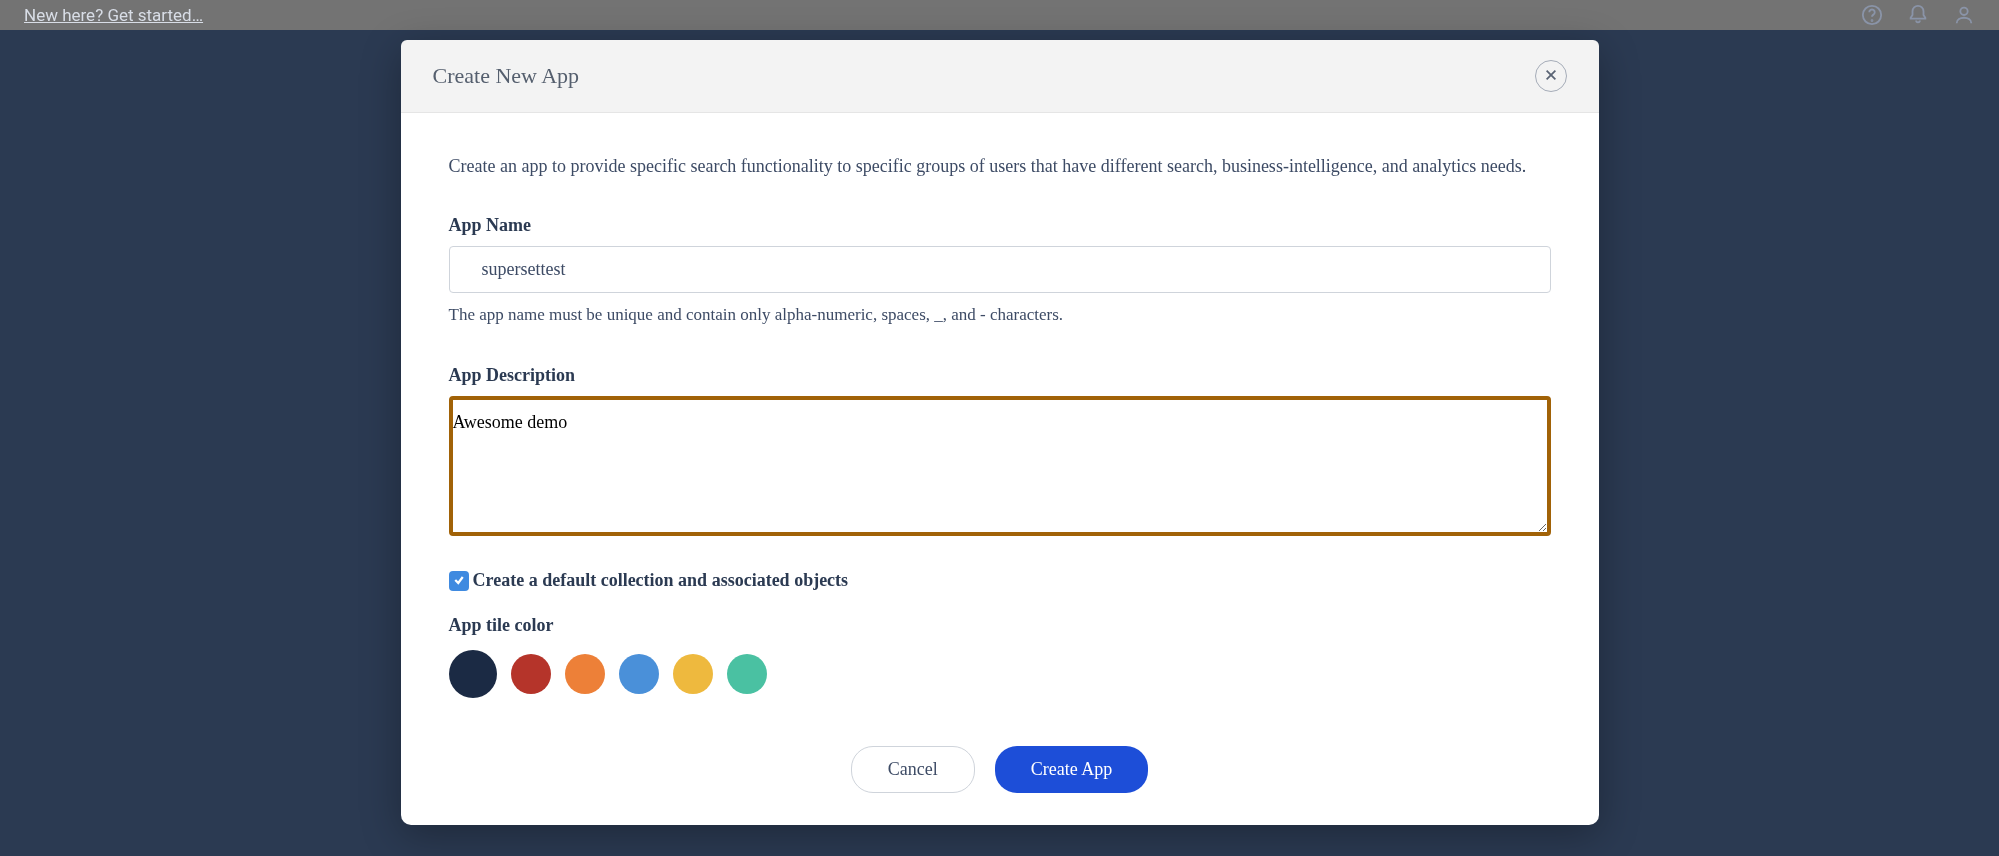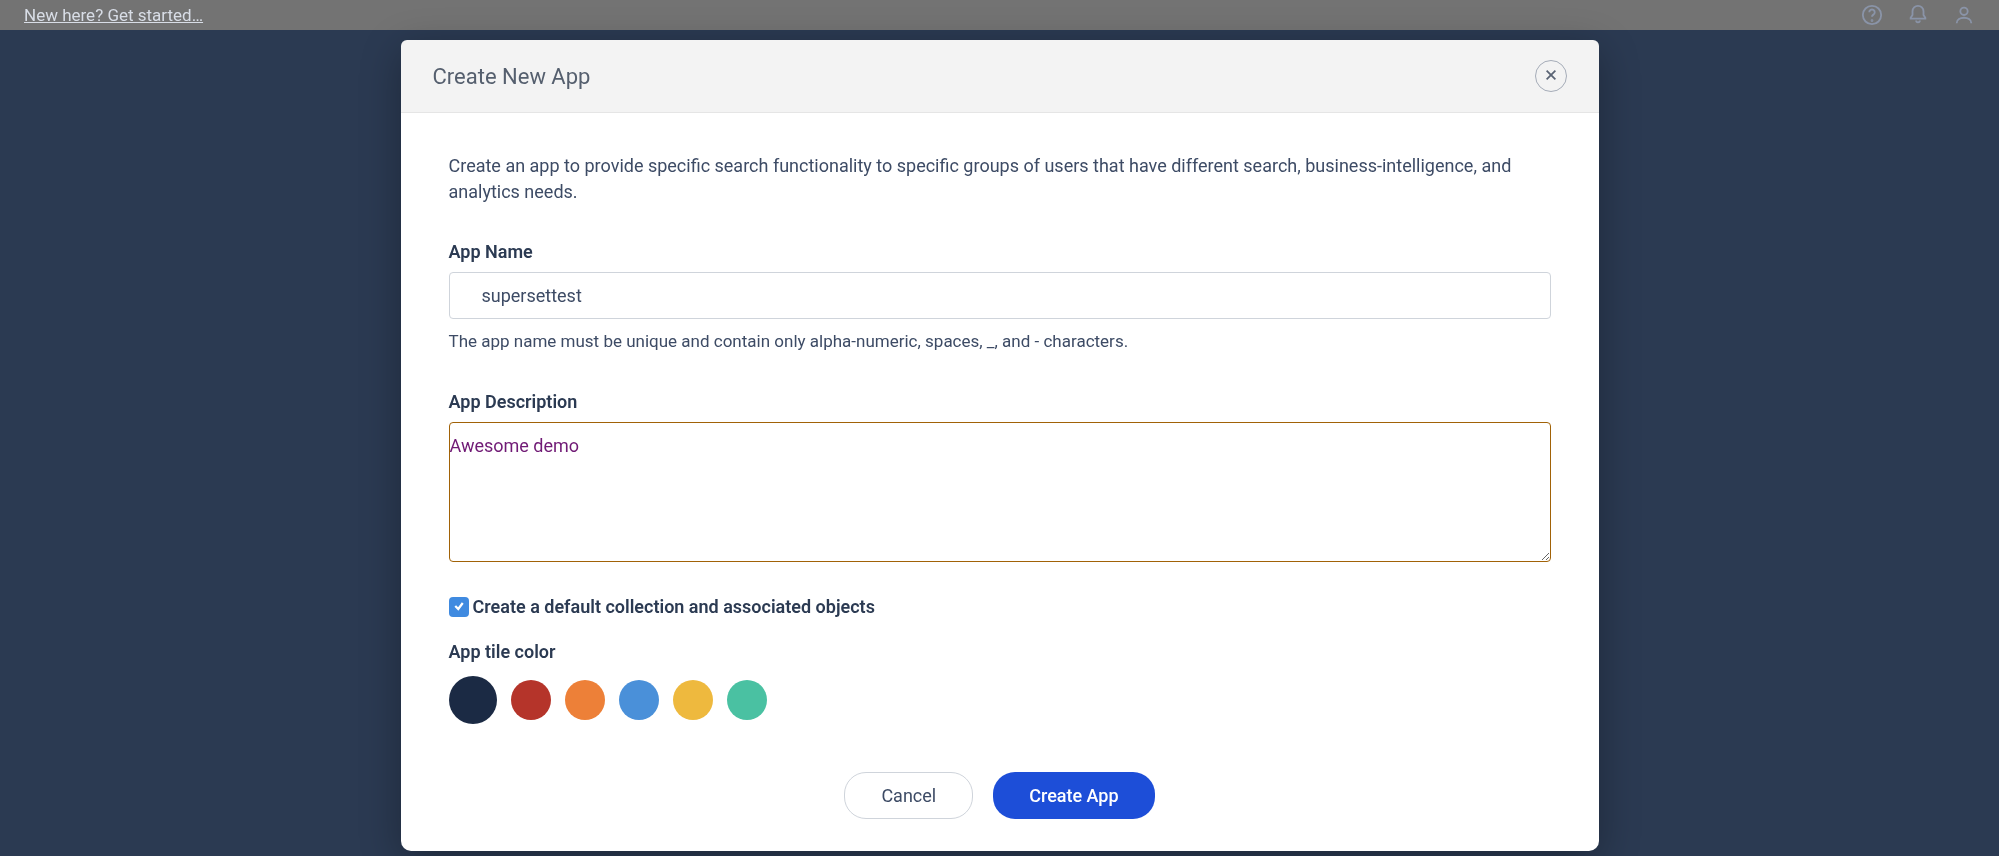--- a/index.html
+++ b/index.html
@@ -61,6 +61,7 @@
       background: #ffffff;
       border-radius: 10px;
       box-shadow: 0 10px 40px rgba(0,0,0,0.3);
+      font-family: Liberation Serif, serif;
     }
     .modal-header {
       background: #f3f3f3;

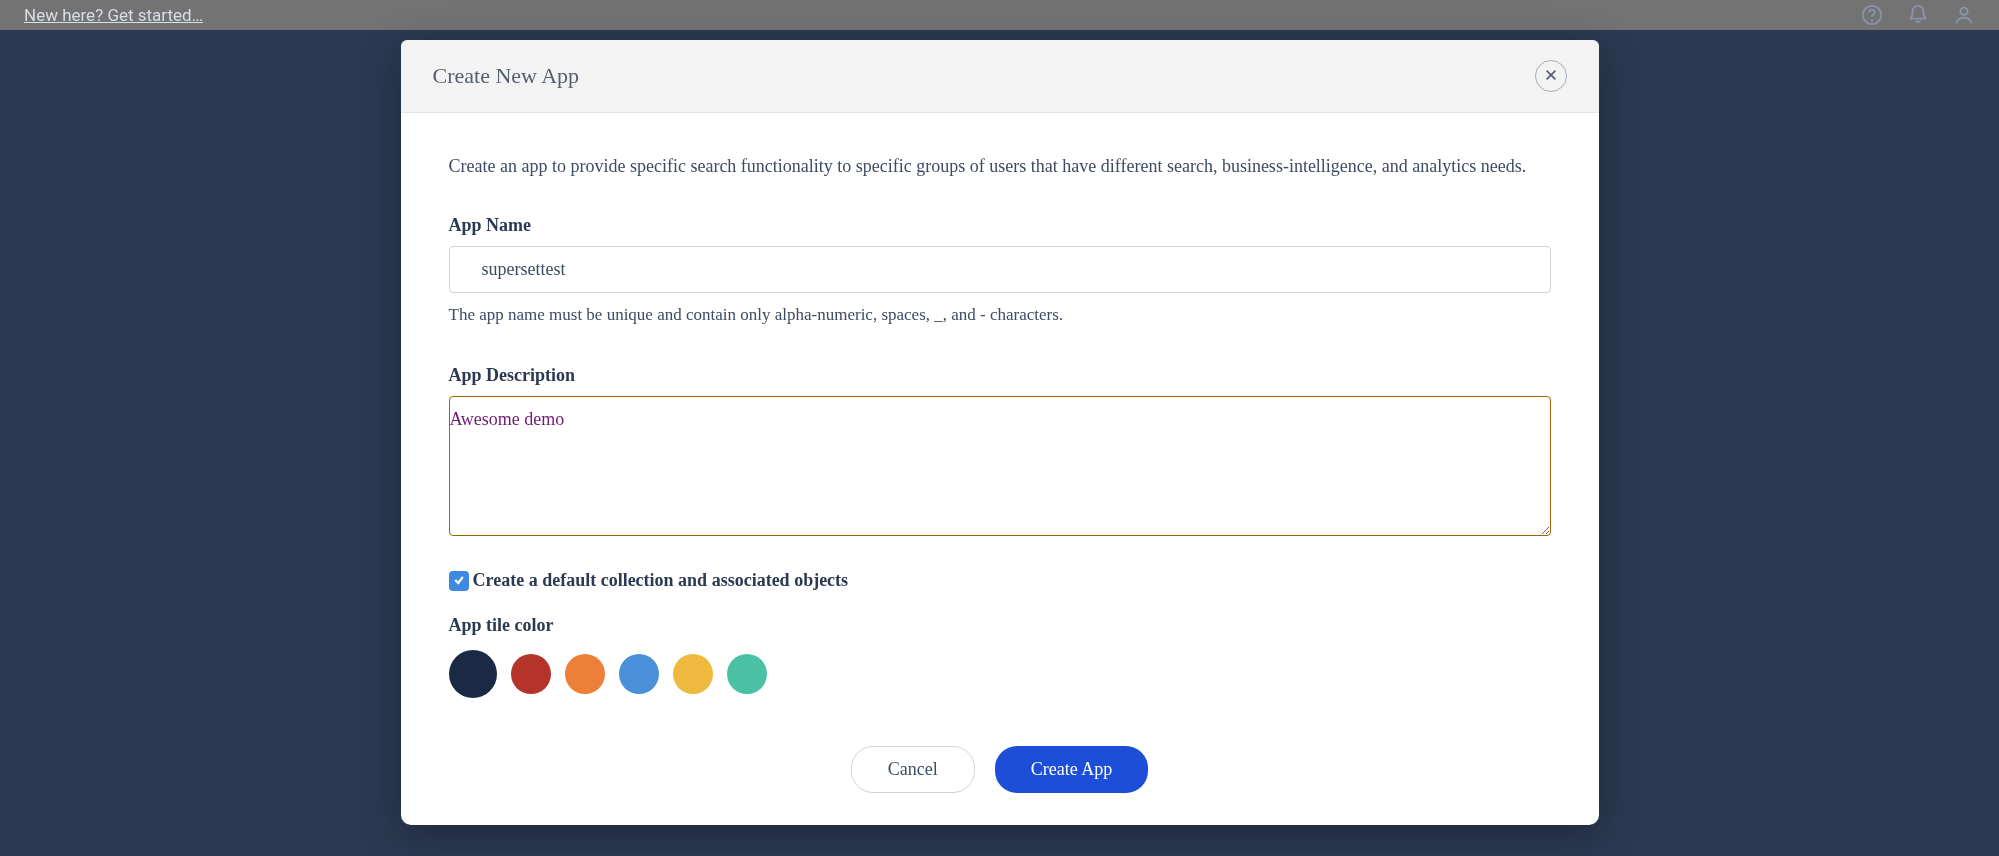--- a/index.html
+++ b/index.html
@@ -128,8 +128,8 @@
       width: 100%;
       padding: 12px 0;
       font-size: 18px;
-      color: #701a75;
-      border: 1px solid #a16207;
+      color: #000000;
+      border: 4px solid #a16207;
       border-radius: 4px;
       font-family: inherit;
       resize: both;

